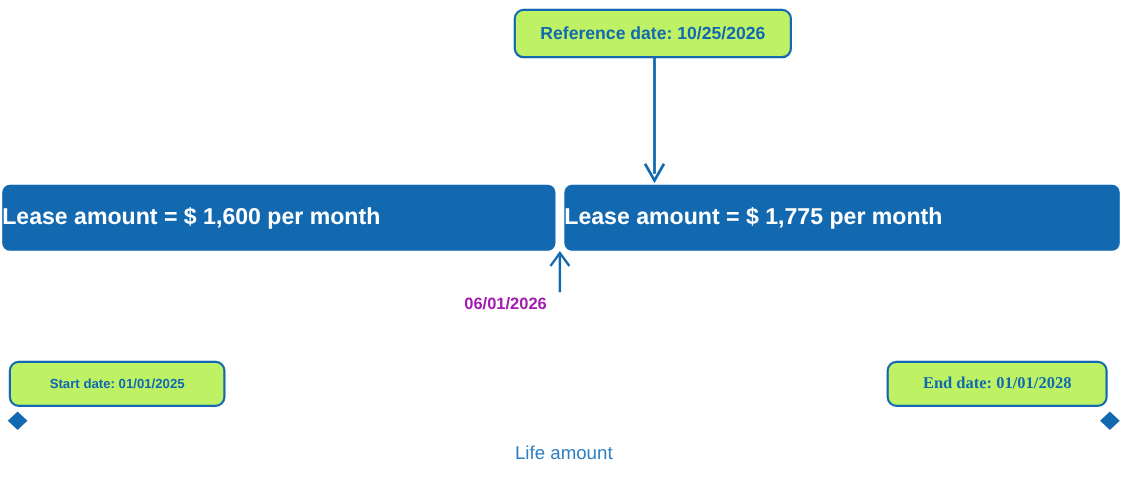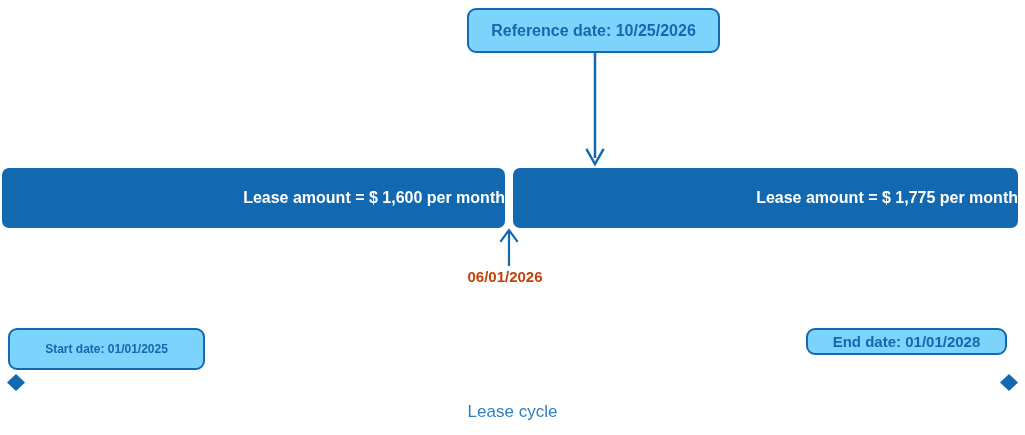--- a/index.html
+++ b/index.html
@@ -24,7 +24,7 @@
     box-sizing: border-box;
     border: 2px solid #1269b0;
     border-radius: 9px;
-    background: #7dd3fc;
+    background: #bef264;
     color: #1269b0;
     font-weight: bold;
     display: flex;

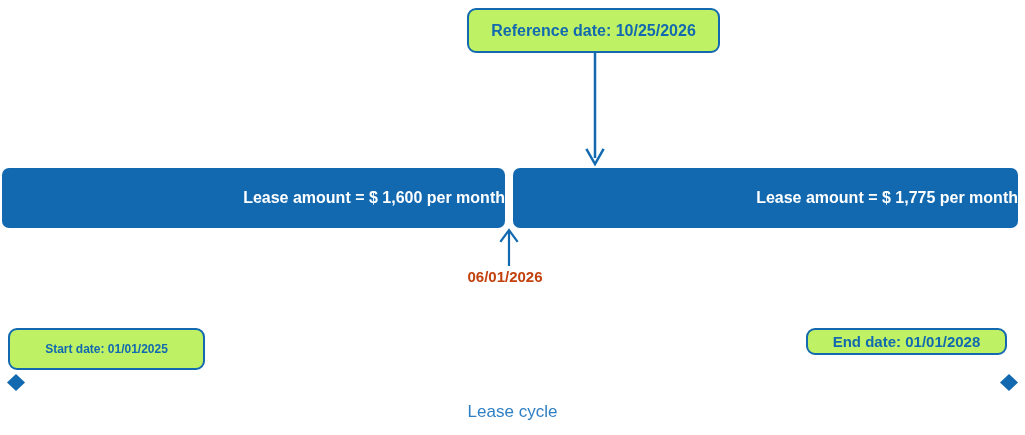--- a/index.html
+++ b/index.html
@@ -82,10 +82,10 @@
     border-radius: 7px;
     color: #ffffff;
     font-weight: bold;
-    font-size: 16px;
+    font-size: 21px;
     display: flex;
     align-items: center;
-    justify-content: flex-end;
+    justify-content: flex-start;
     white-space: nowrap;
     top: 168px;
     height: 60px;

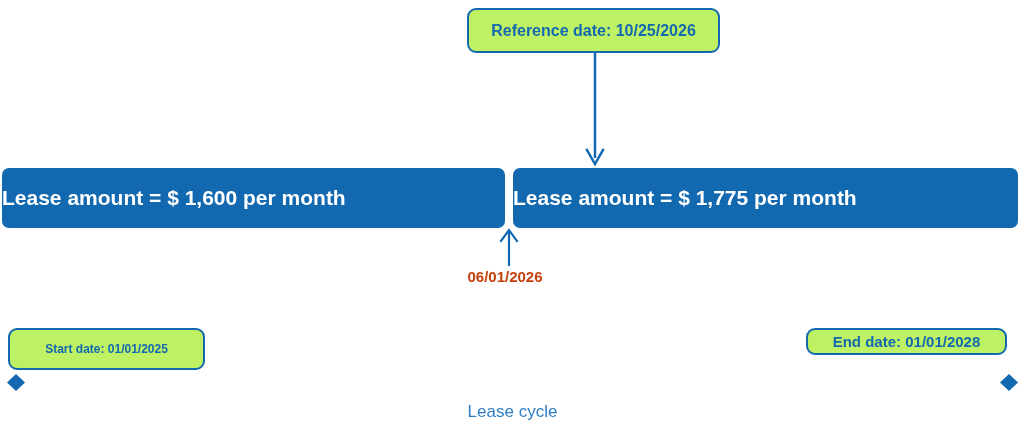--- a/index.html
+++ b/index.html
@@ -116,11 +116,10 @@
   }
   #change-date-label {
     position: absolute;
-    left: 405px;
+    left: 422px;
     top: 268px;
     width: 200px;
-    text-align: center;
-    color: #c2410c;
+    color: #a21caf;
     font-weight: bold;
     font-size: 15px;
     white-space: nowrap;

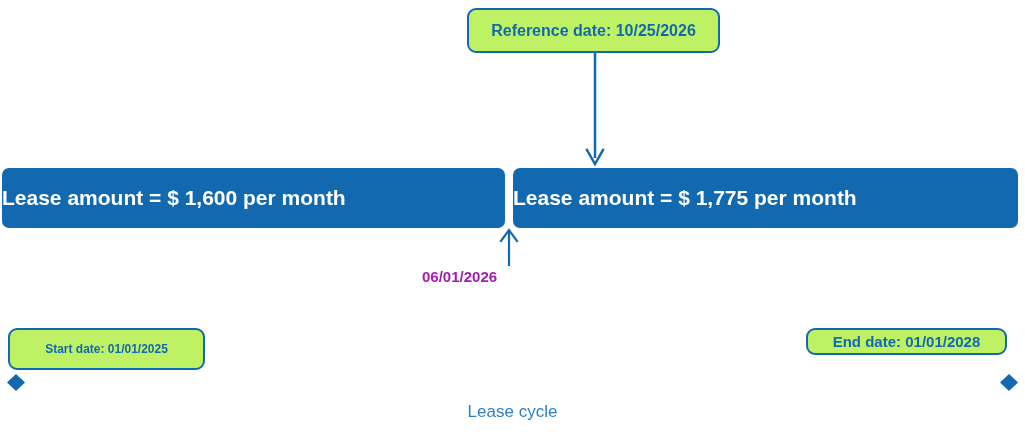--- a/index.html
+++ b/index.html
@@ -70,8 +70,9 @@
     left: 806px;
     top: 328px;
     width: 201px;
-    height: 27px;
+    height: 42px;
     font-size: 15px;
+    font-family: Liberation Serif, serif;
   }
 
   

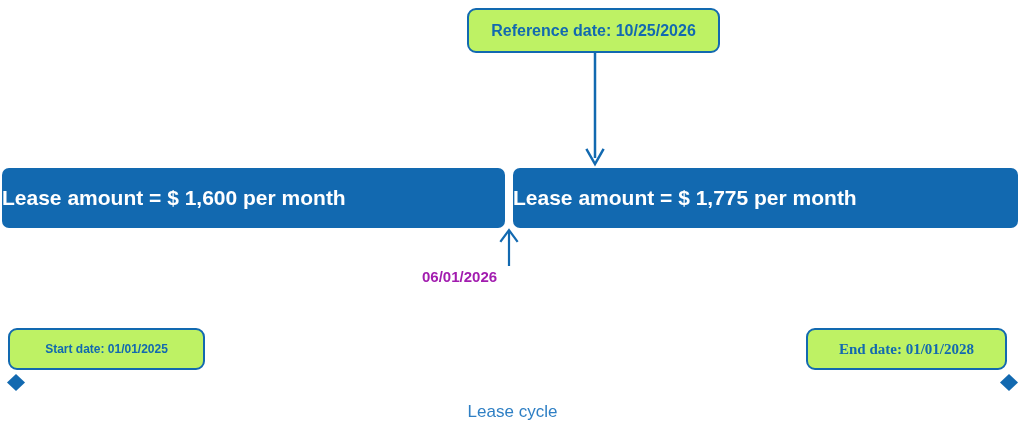--- a/index.html
+++ b/index.html
@@ -200,7 +200,7 @@
     <polygon points="1009,4 1018,12.5 1009,21 1000,12.5" fill="#1269b0"></polygon>
   </svg>
 
-  <div id="lifecycle-label">Lease cycle</div>
+  <div id="lifecycle-label">Life amount</div>
 
 </div>
 

